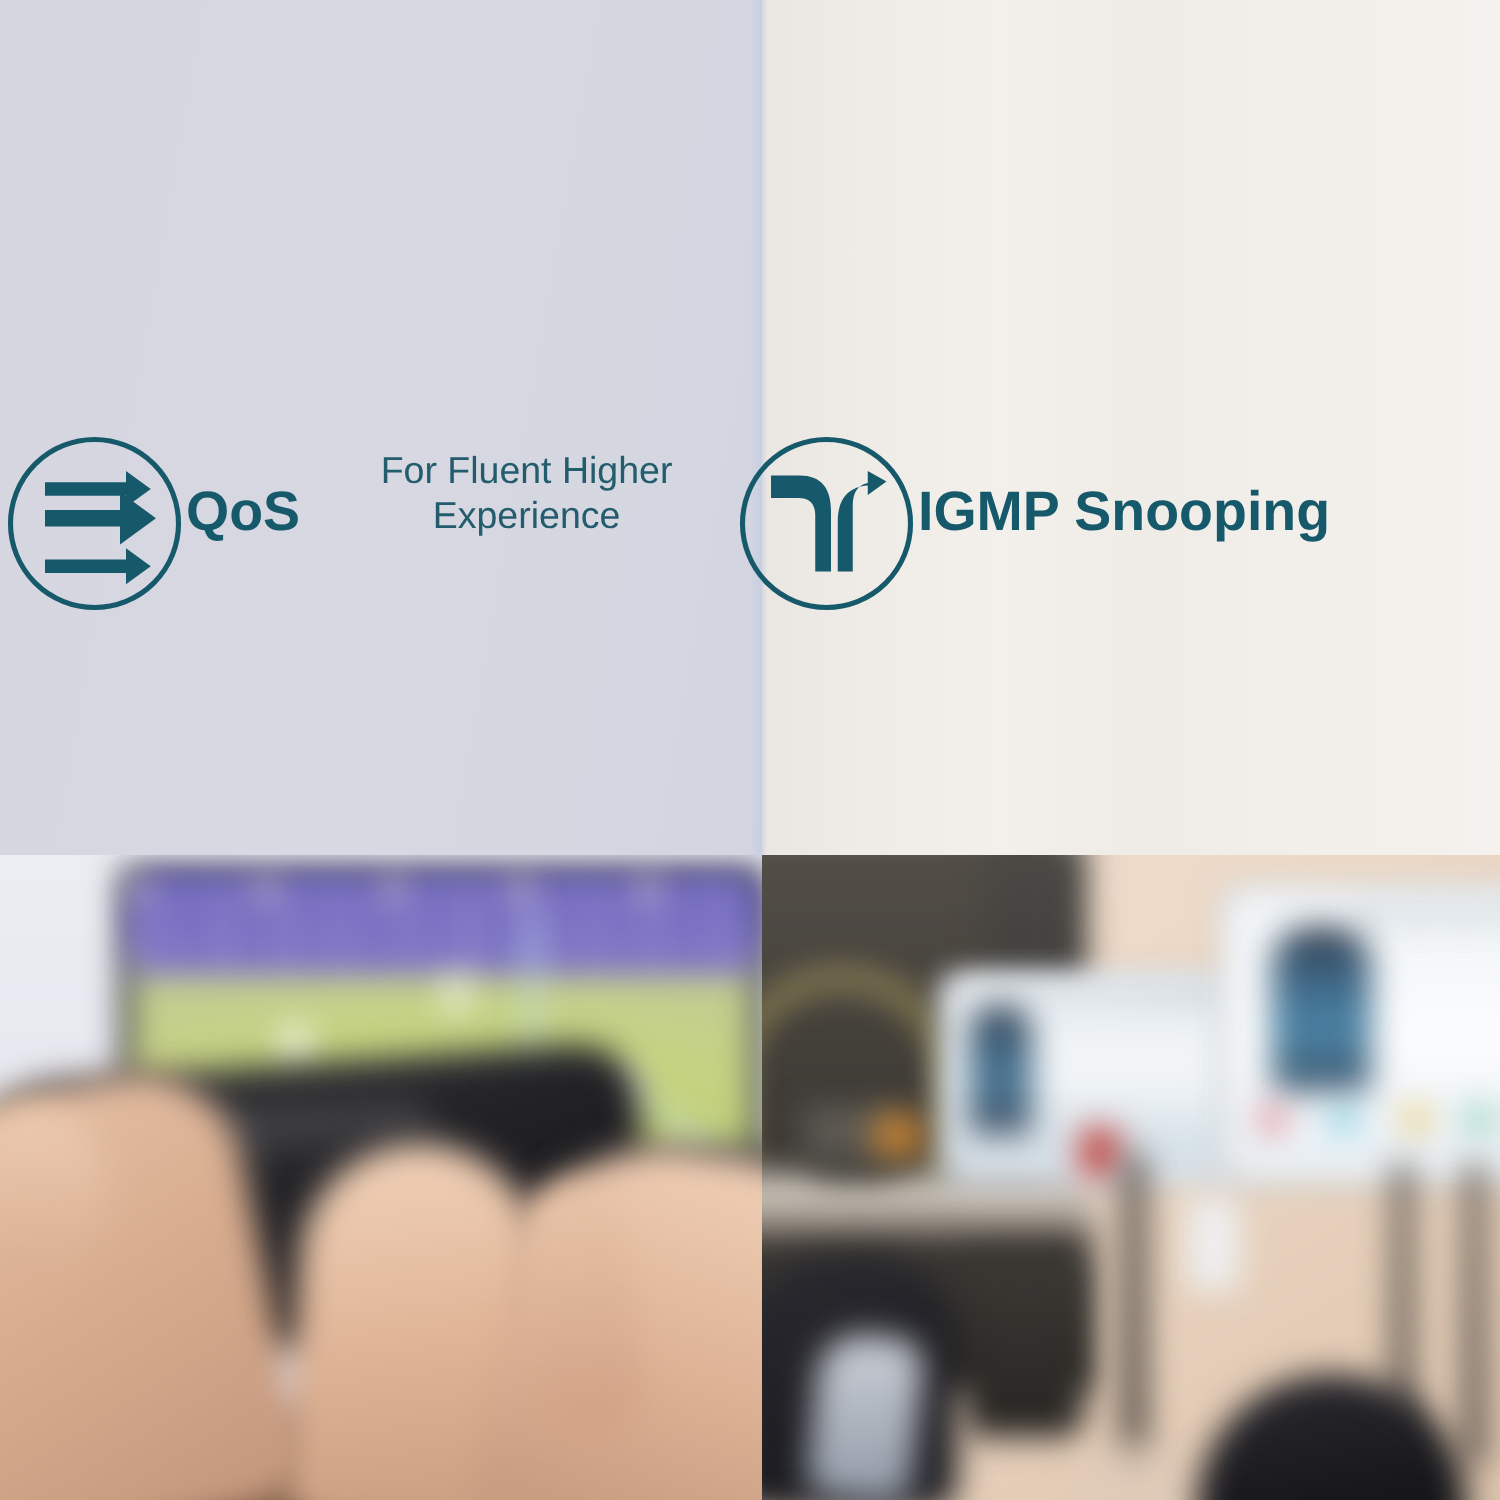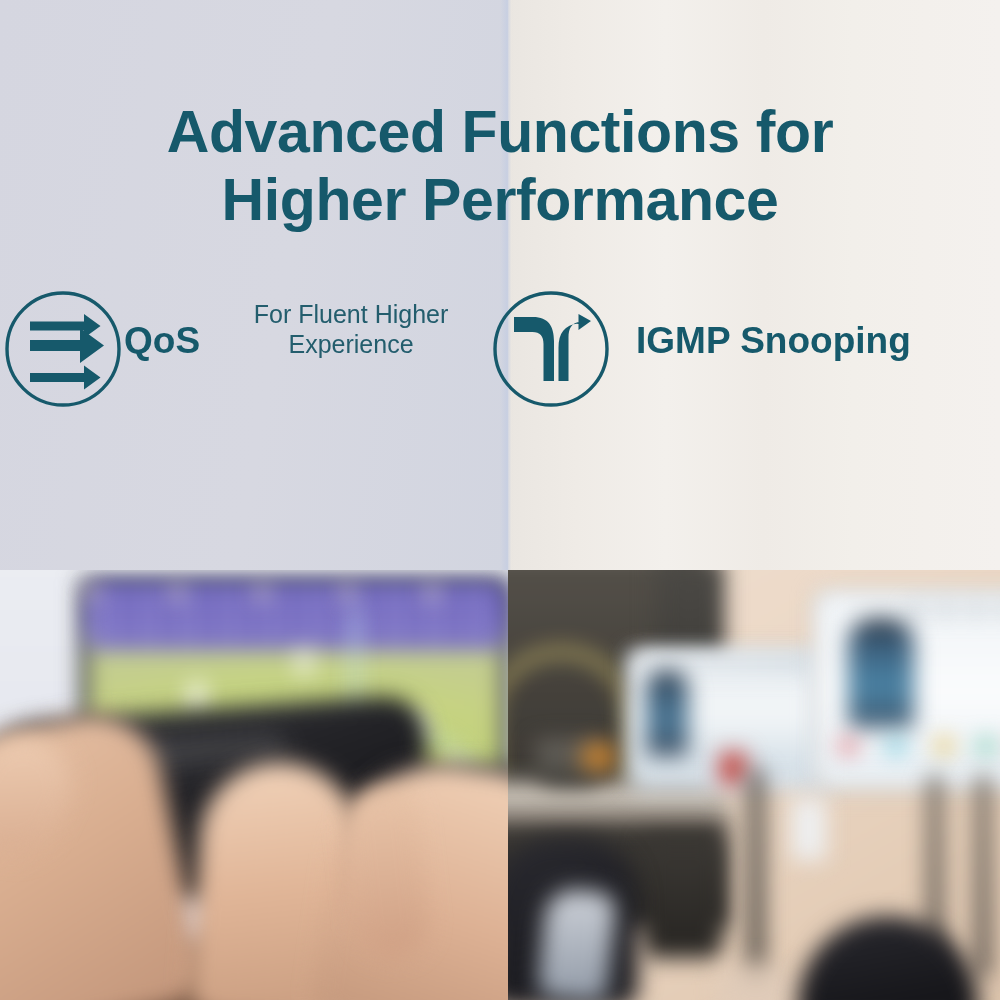--- a/index.html
+++ b/index.html
@@ -473,10 +473,6 @@
 
   <div class="content">
 
-    <div class="title">
-      <span class="tline">Advanced Functions for</span>
-      <span class="tline">Higher Performance</span>
-    </div>
 
     <div class="features">
 

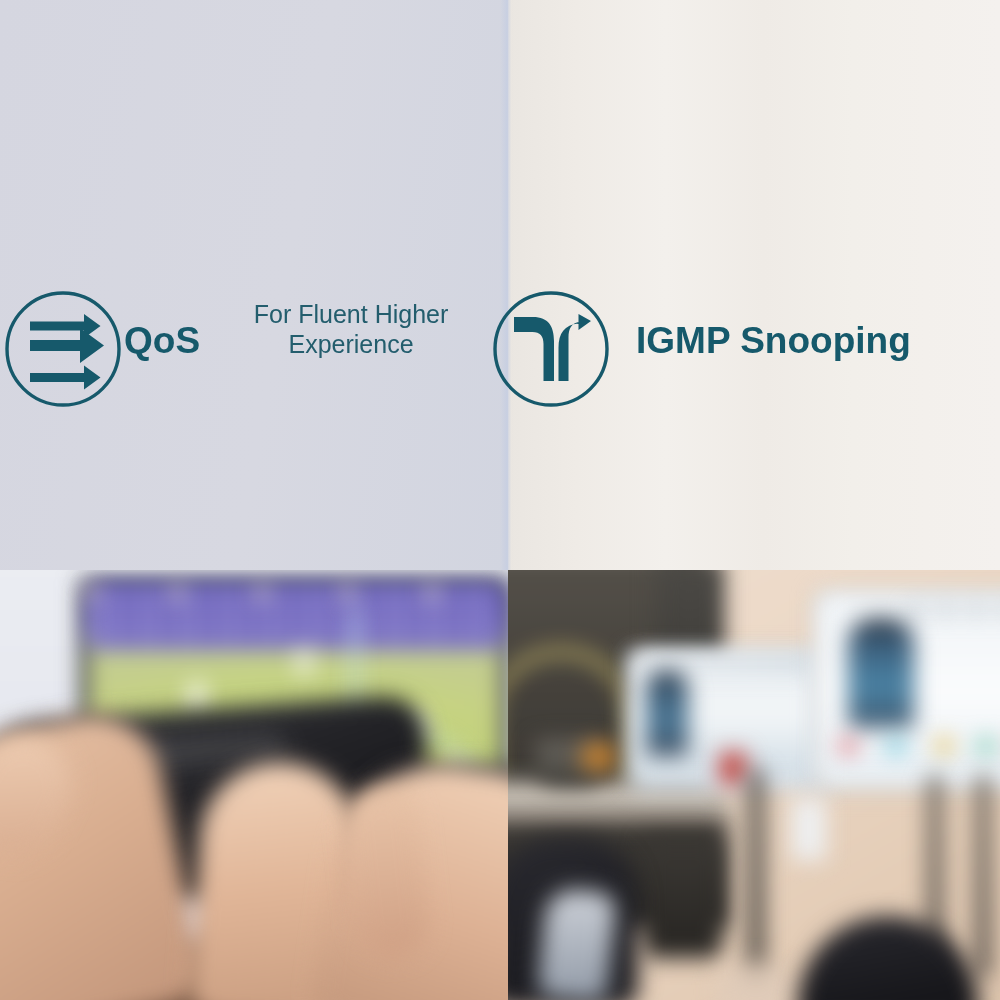--- a/index.html
+++ b/index.html
@@ -394,7 +394,7 @@
     text-align: center;
   }
   .feature-left  { transform: translateX(2px); }
-  .feature-right { transform: translateX(-10px); gap: 24px; }
+  .feature-right { transform: translateX(-10px); }
 </style>
 </head>
 <body>

